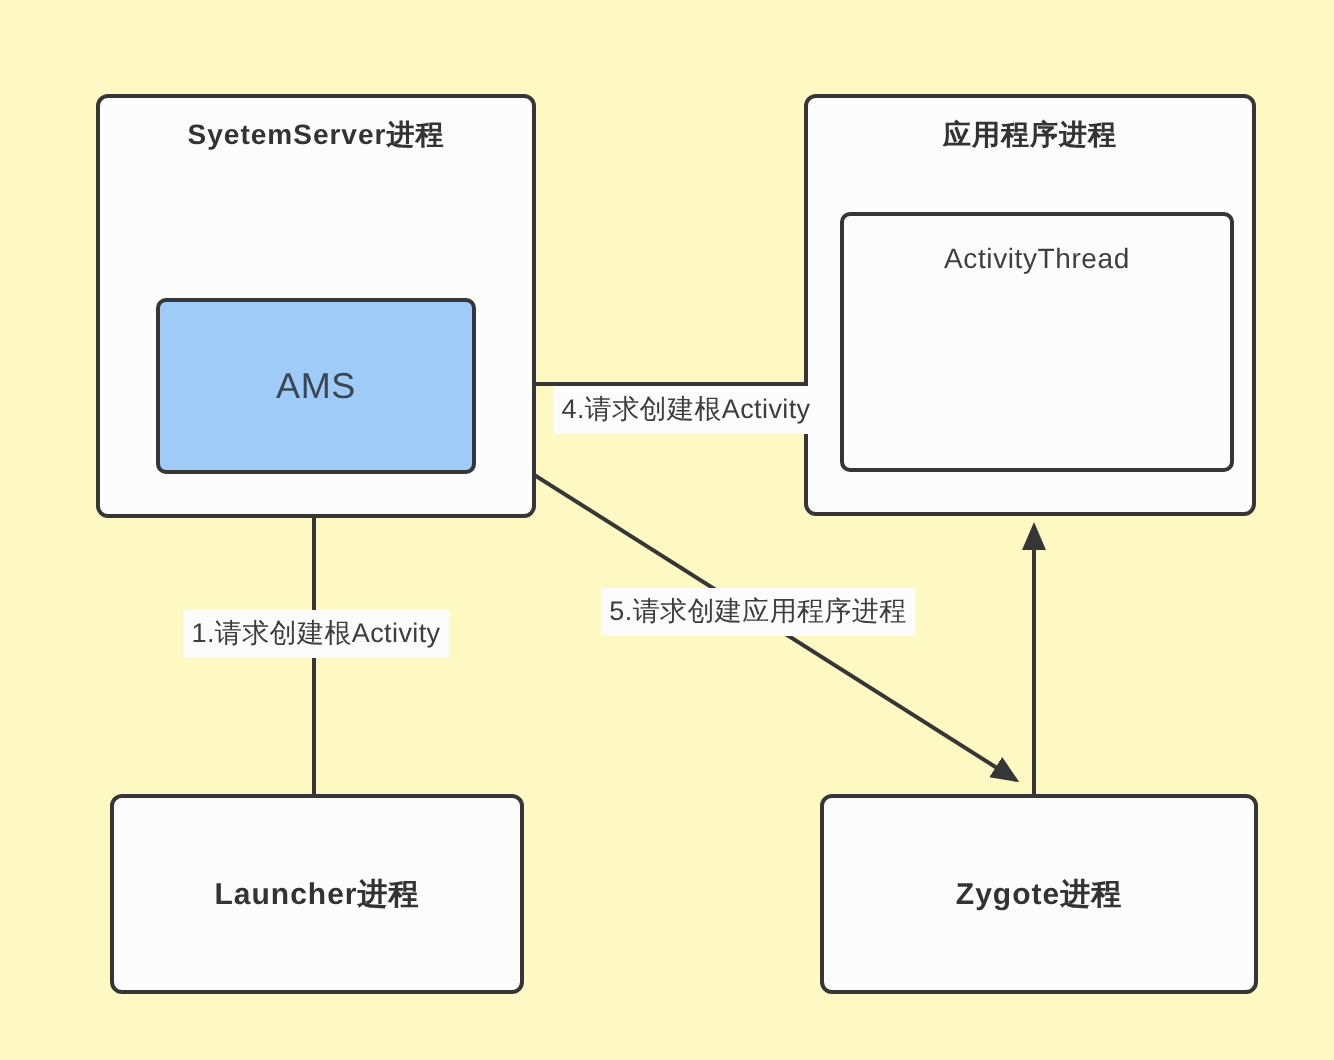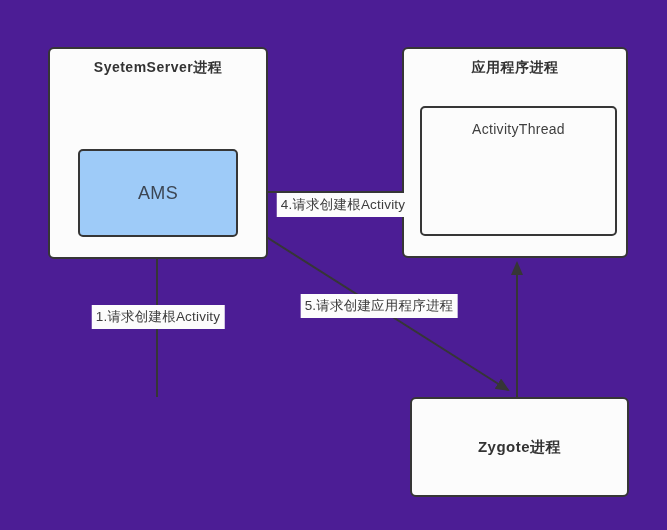--- a/index.html
+++ b/index.html
@@ -14,7 +14,7 @@
     position: relative;
     width: 667px;
     height: 530px;
-    background: #4c1d95;
+    background: #fef9c3;
   }
   .edges {
     position: absolute;

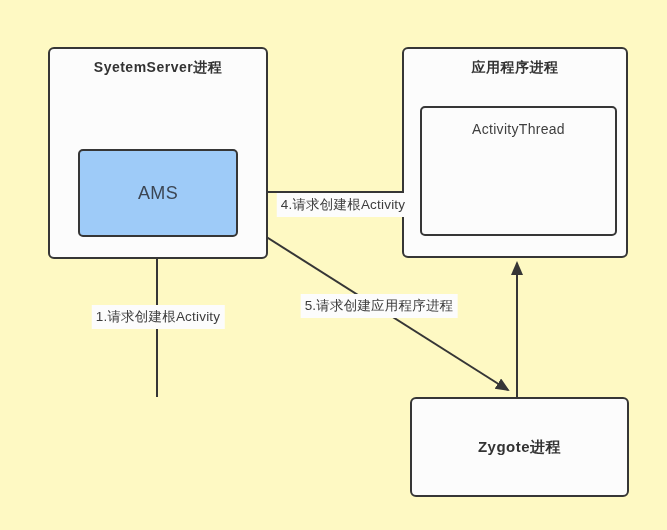--- a/index.html
+++ b/index.html
@@ -128,6 +128,7 @@
   </div>
 
 
+  <div class="box centered-label" id="box-launcher">Launcher进程</div>
 
   <div class="box centered-label" id="box-zygote">Zygote进程</div>
 

